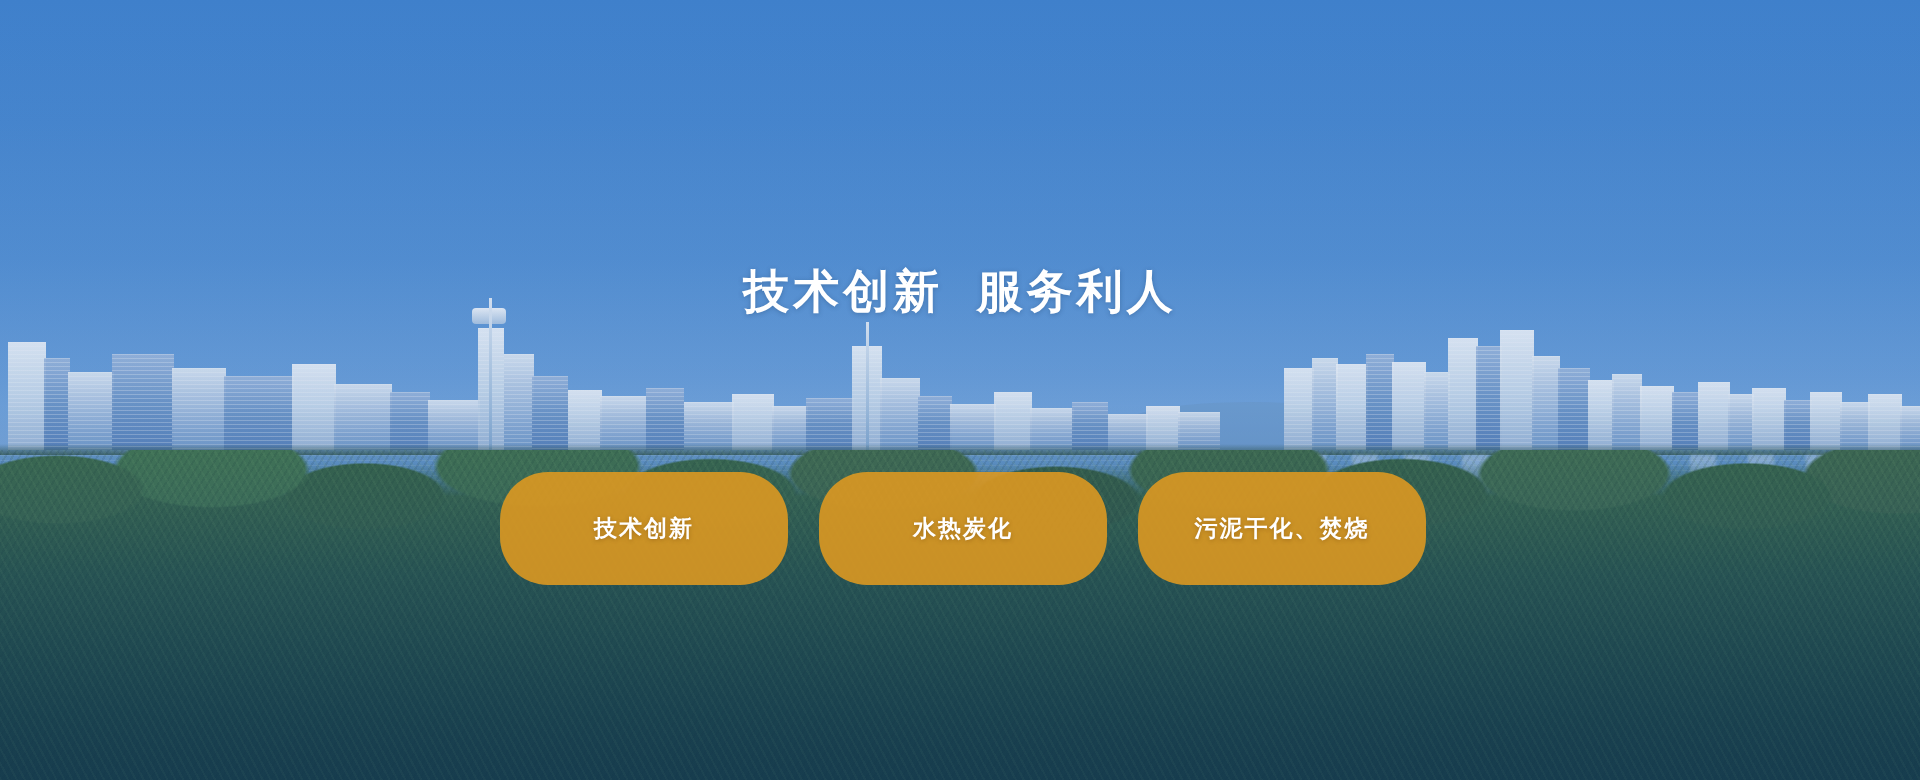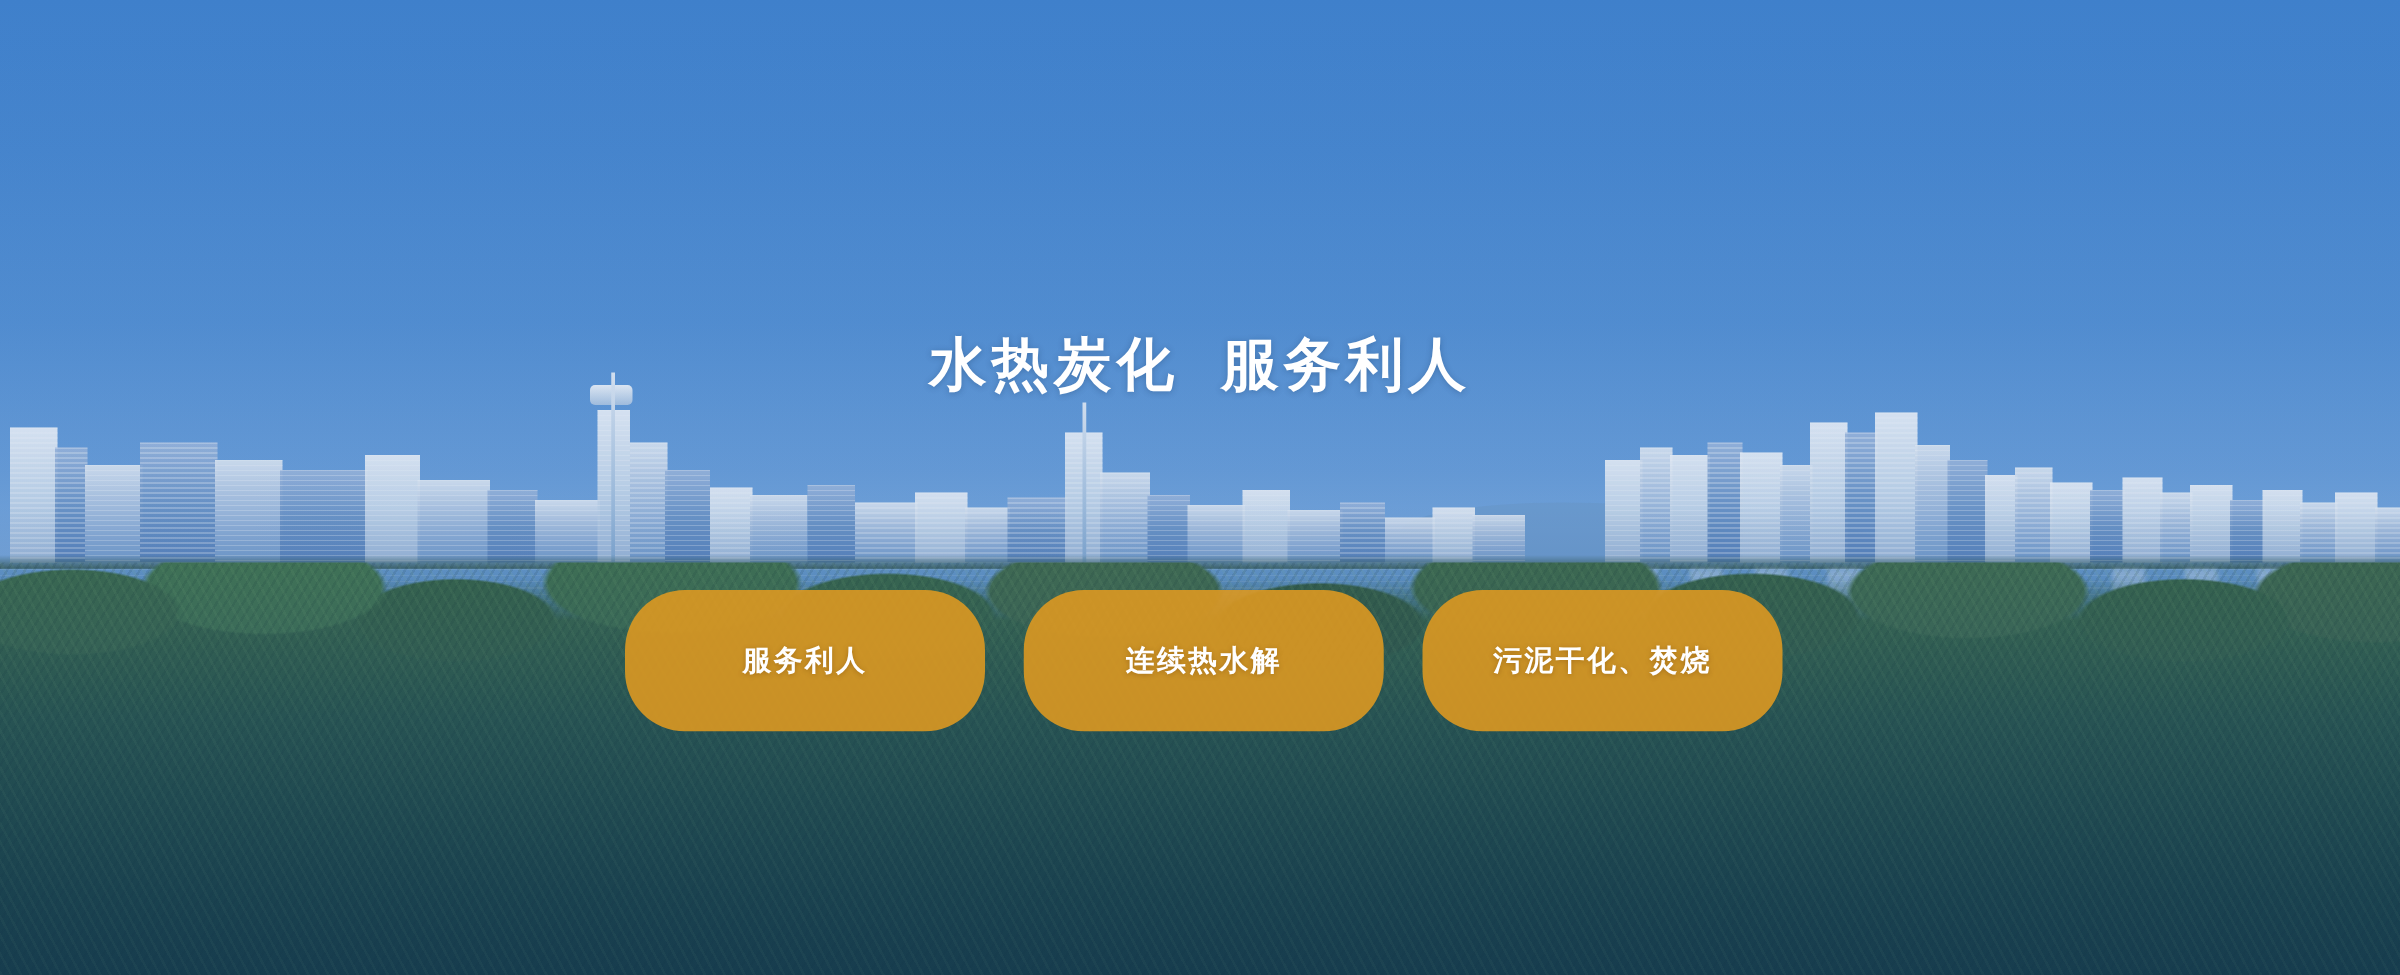--- a/index.html
+++ b/index.html
@@ -253,7 +253,7 @@
   </div>
 
   <div class="content">
-    <h1 class="title">水热炭化  服务利人</h1>
+    <h1 class="title">技术创新  服务利人</h1>
 
     <div class="pills">
       <div class="pill">服务利人</div>

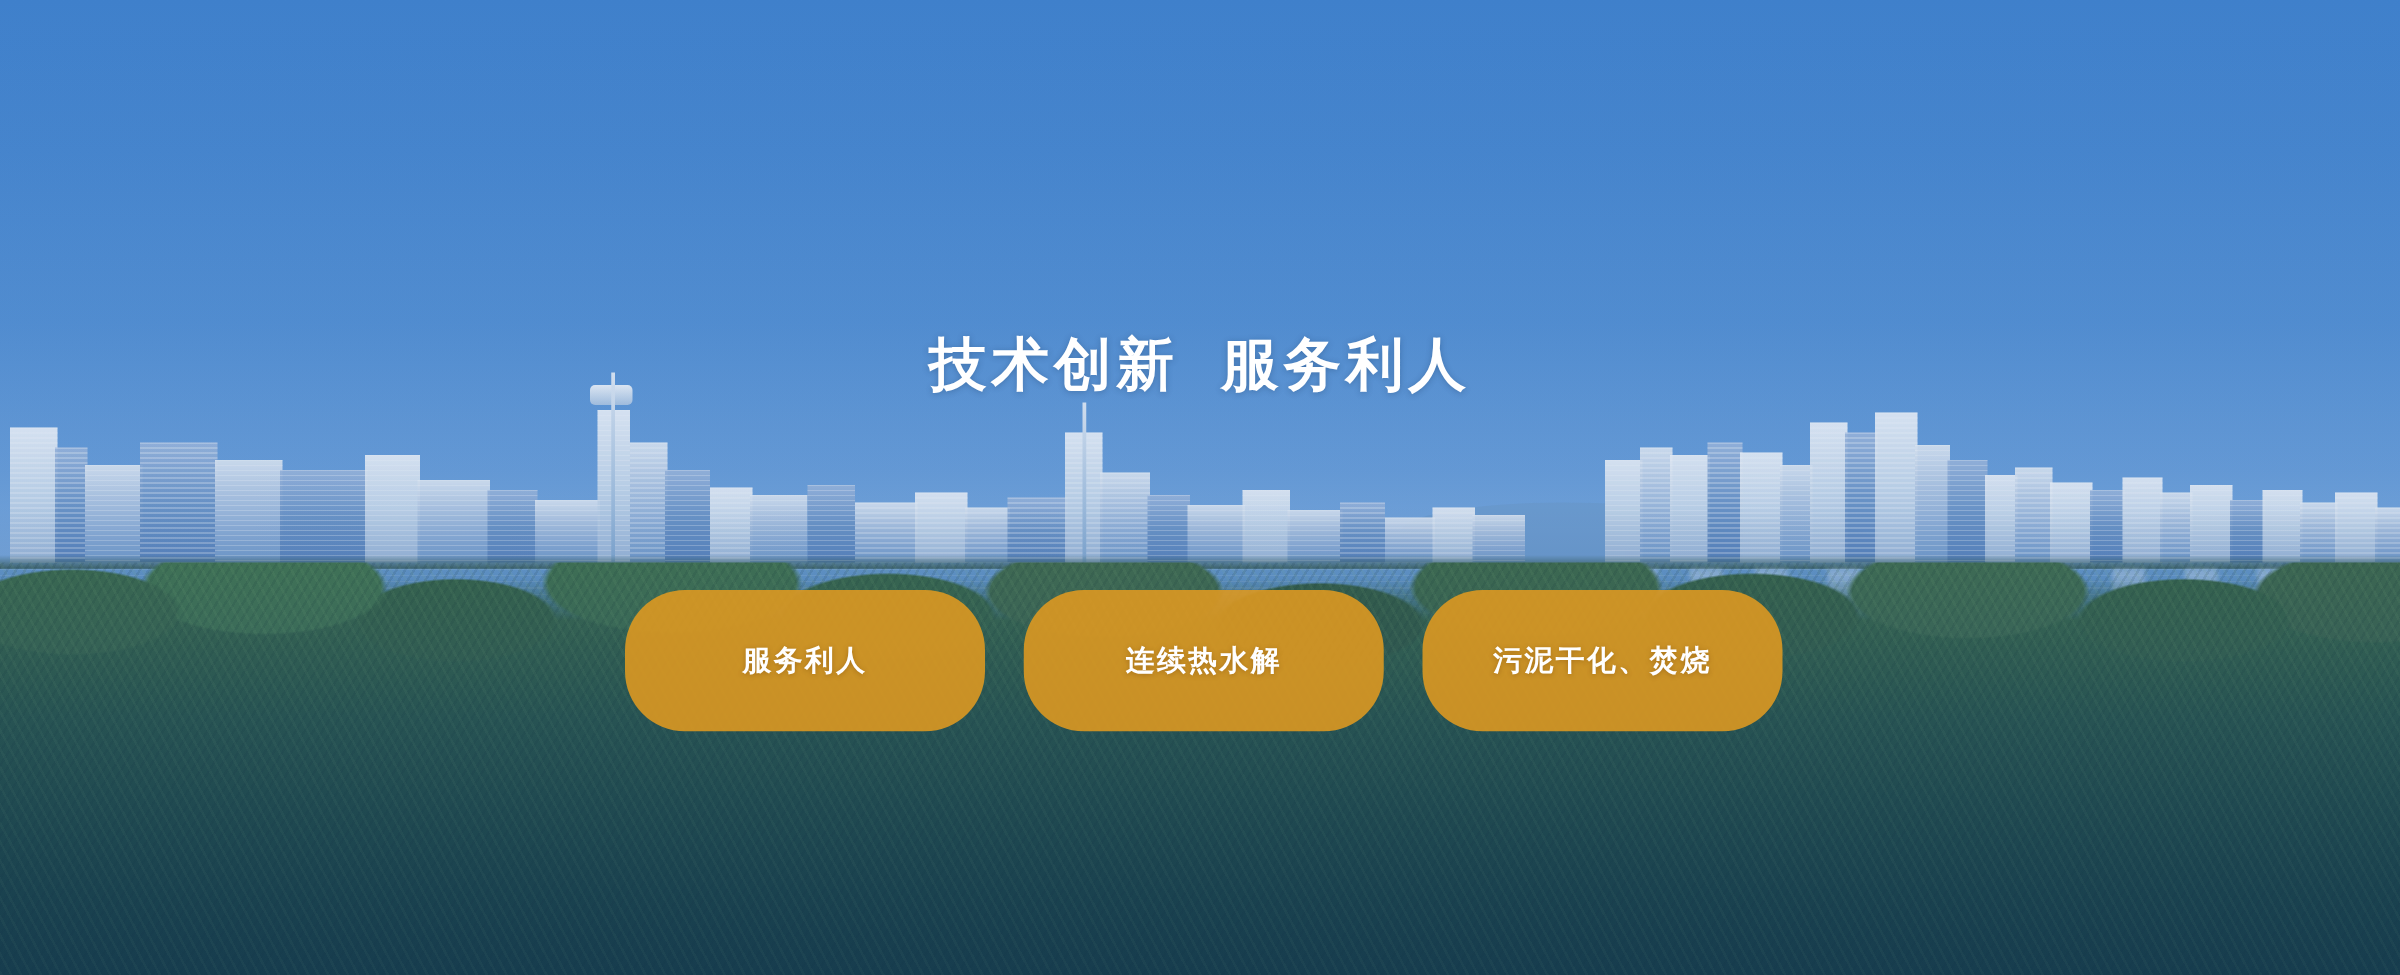--- a/index.html
+++ b/index.html
@@ -256,7 +256,7 @@
     <h1 class="title">技术创新  服务利人</h1>
 
     <div class="pills">
-      <div class="pill">服务利人</div>
+      <div class="pill">技术创新</div>
       <div class="pill">连续热水解</div>
       <div class="pill">污泥干化、焚烧</div>
     </div>

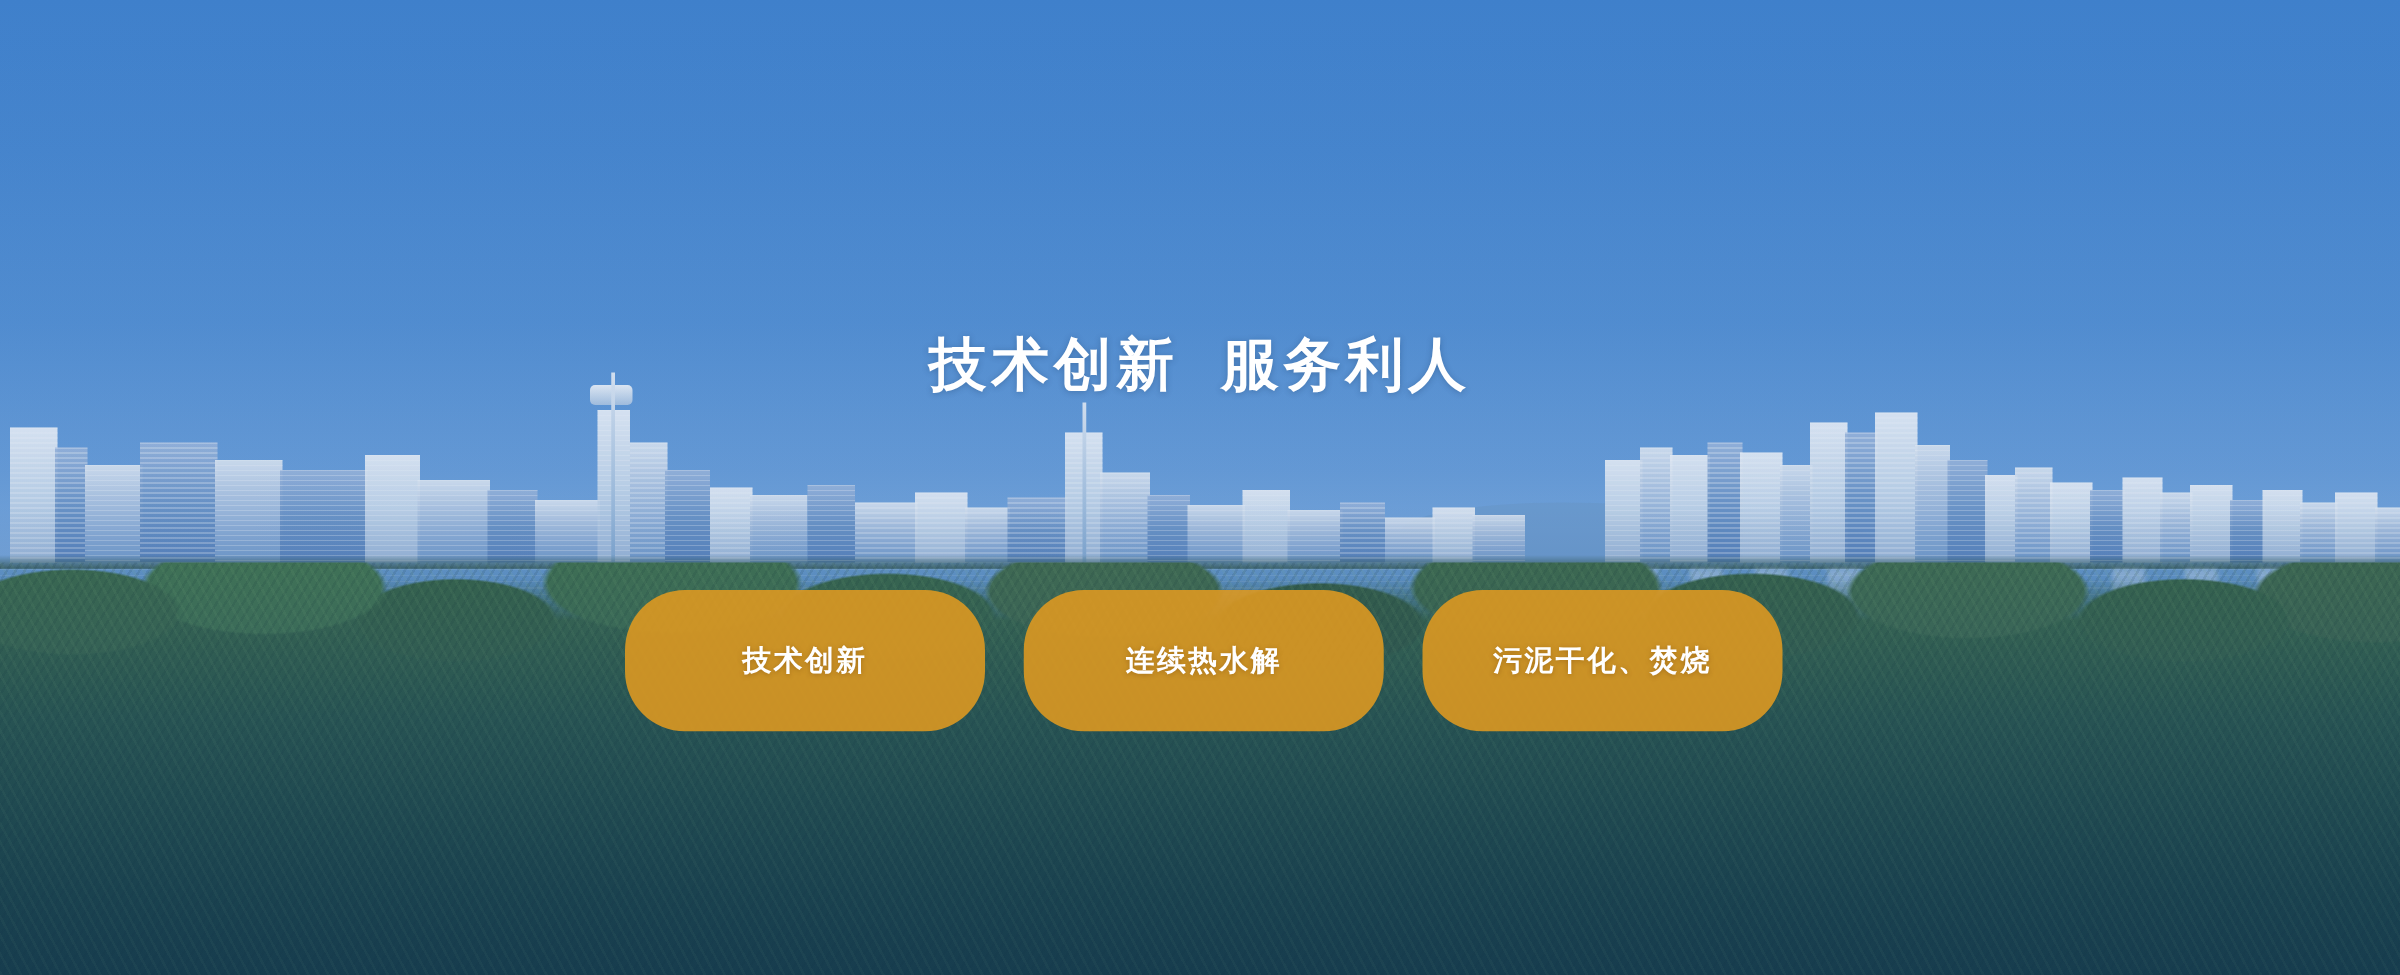--- a/index.html
+++ b/index.html
@@ -257,7 +257,7 @@
 
     <div class="pills">
       <div class="pill">技术创新</div>
-      <div class="pill">连续热水解</div>
+      <div class="pill">水热炭化</div>
       <div class="pill">污泥干化、焚烧</div>
     </div>
   </div>

